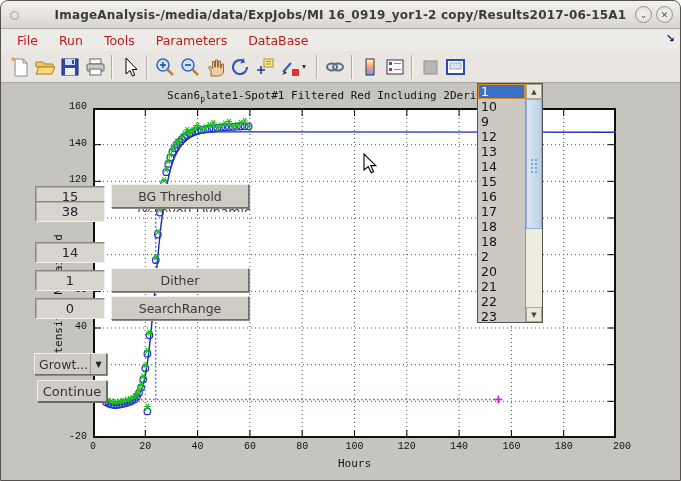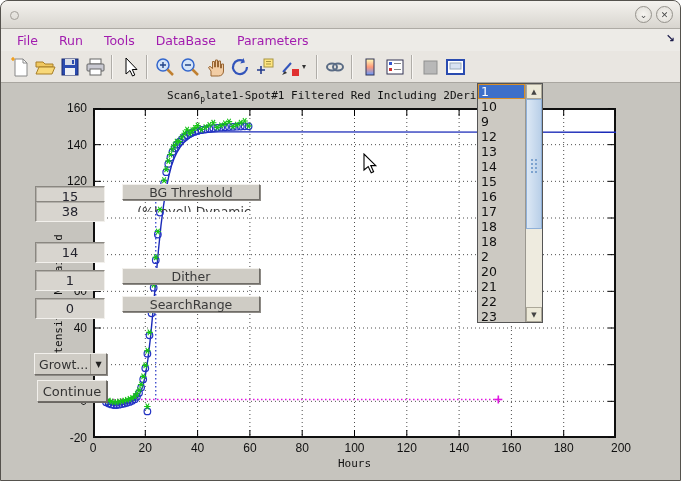--- a/index.html
+++ b/index.html
@@ -325,6 +325,7 @@
 
   <div class="titlebar">
     <span class="winmenu-circle"></span>
+    <span class="title">ImageAnalysis-/media/data/ExpJobs/MI 16_0919_yor1-2 copy/Results2017-06-15A1</span>
     <span class="winbtns">
       <span class="winbtn">⌄</span>
       <span class="winbtn">✕</span>

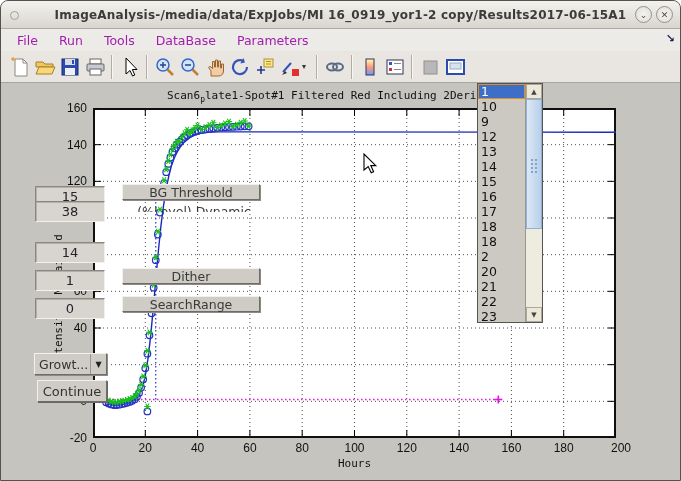--- a/index.html
+++ b/index.html
@@ -21,7 +21,7 @@
 
   .menubar { position:absolute; top:28px; left:0; width:100%; height:22px; z-index:3;
     background:#edebe7; display:flex; align-items:center; padding-left:10px; }
-  .menu-item { font-size:12.5px; color:#a21caf; padding:0 6px; margin-right:9px; }
+  .menu-item { font-size:12.5px; color:#b91c1c; padding:0 6px; margin-right:9px; }
   .menu-item.wide { margin-right:14px; }
   .menu-overflow { position:absolute; right:5px; top:3px; font-size:11px; color:#1b1b4a; font-weight:bold; }
 

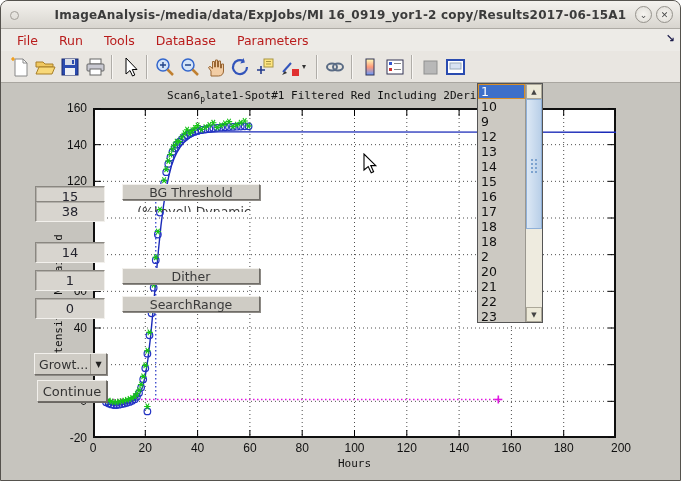--- a/index.html
+++ b/index.html
@@ -336,8 +336,8 @@
     <span class="menu-item">File</span>
     <span class="menu-item">Run</span>
     <span class="menu-item">Tools</span>
+    <span class="menu-item">Parameters</span>
     <span class="menu-item">DataBase</span>
-    <span class="menu-item">Parameters</span>
     <span class="menu-overflow">↘</span>
   </div>
 

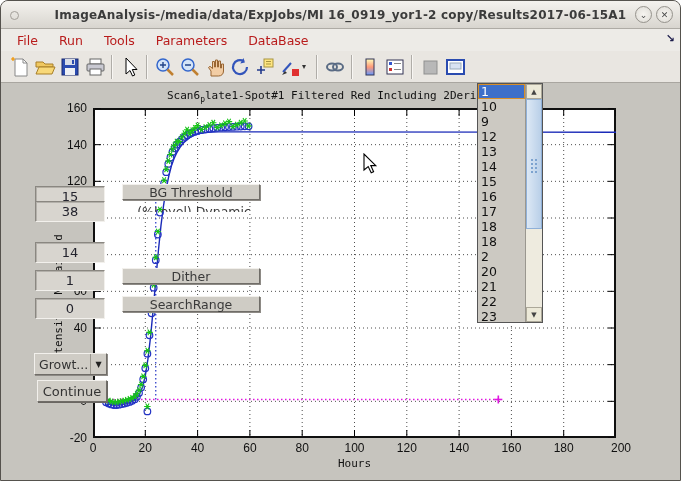--- a/index.html
+++ b/index.html
@@ -41,8 +41,8 @@
     font-size:11px; color:#111; white-space:nowrap; }
   .plot-title .inner { position:absolute; left:74px; top:0; }
   .plot-title sub { font-size:8px; }
-  .tick-label { position:absolute; z-index:1; font-family:Liberation Sans, sans-serif;
-    font-size:12px; color:#111; }
+  .tick-label { position:absolute; z-index:1; font-family:Liberation Mono, monospace;
+    font-size:10px; color:#111; }
   .xlab { position:absolute; left:92px; top:456px; width:523px; text-align:center; z-index:1;
     font-family:"DejaVu Sans Mono", monospace; font-size:11px; color:#111; }
   .ylab-frag { position:absolute; z-index:1; font-family:"DejaVu Sans Mono", monospace;

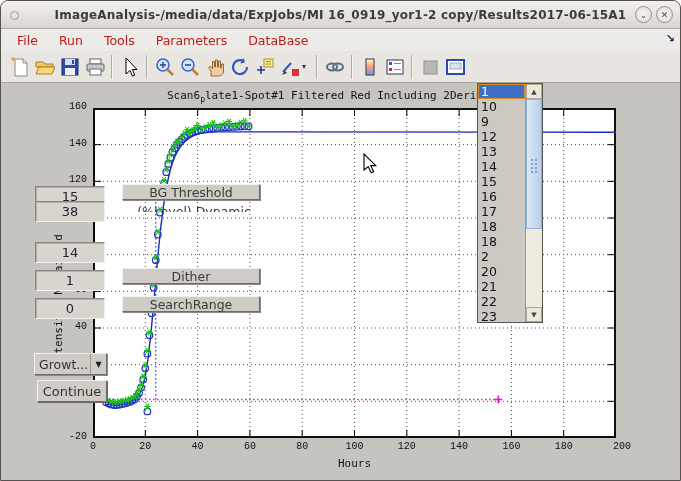--- a/index.html
+++ b/index.html
@@ -53,7 +53,7 @@
     background:#d8d5cf; border:1px solid; border-color:#8a8781 #f2f0ec #f2f0ec #8a8781;
     box-shadow:inset 1px 1px 0 #b3b0aa; text-align:center; font-family:"DejaVu Sans", sans-serif;
     font-size:13px; color:#24242e; }
-  .ctl-btn { position:absolute; left:121px; width:138px; height:16px; z-index:5;
+  .ctl-btn { position:absolute; left:110px; width:138px; height:24px; z-index:5;
     background:#cfccc5; border:1px solid; border-color:#f2f0ec #706d68 #706d68 #f2f0ec;
     box-shadow:1px 1px 0 #8d8a85; font-family:"DejaVu Sans", sans-serif;
     font-size:12.5px; color:#3a3a3a; }

